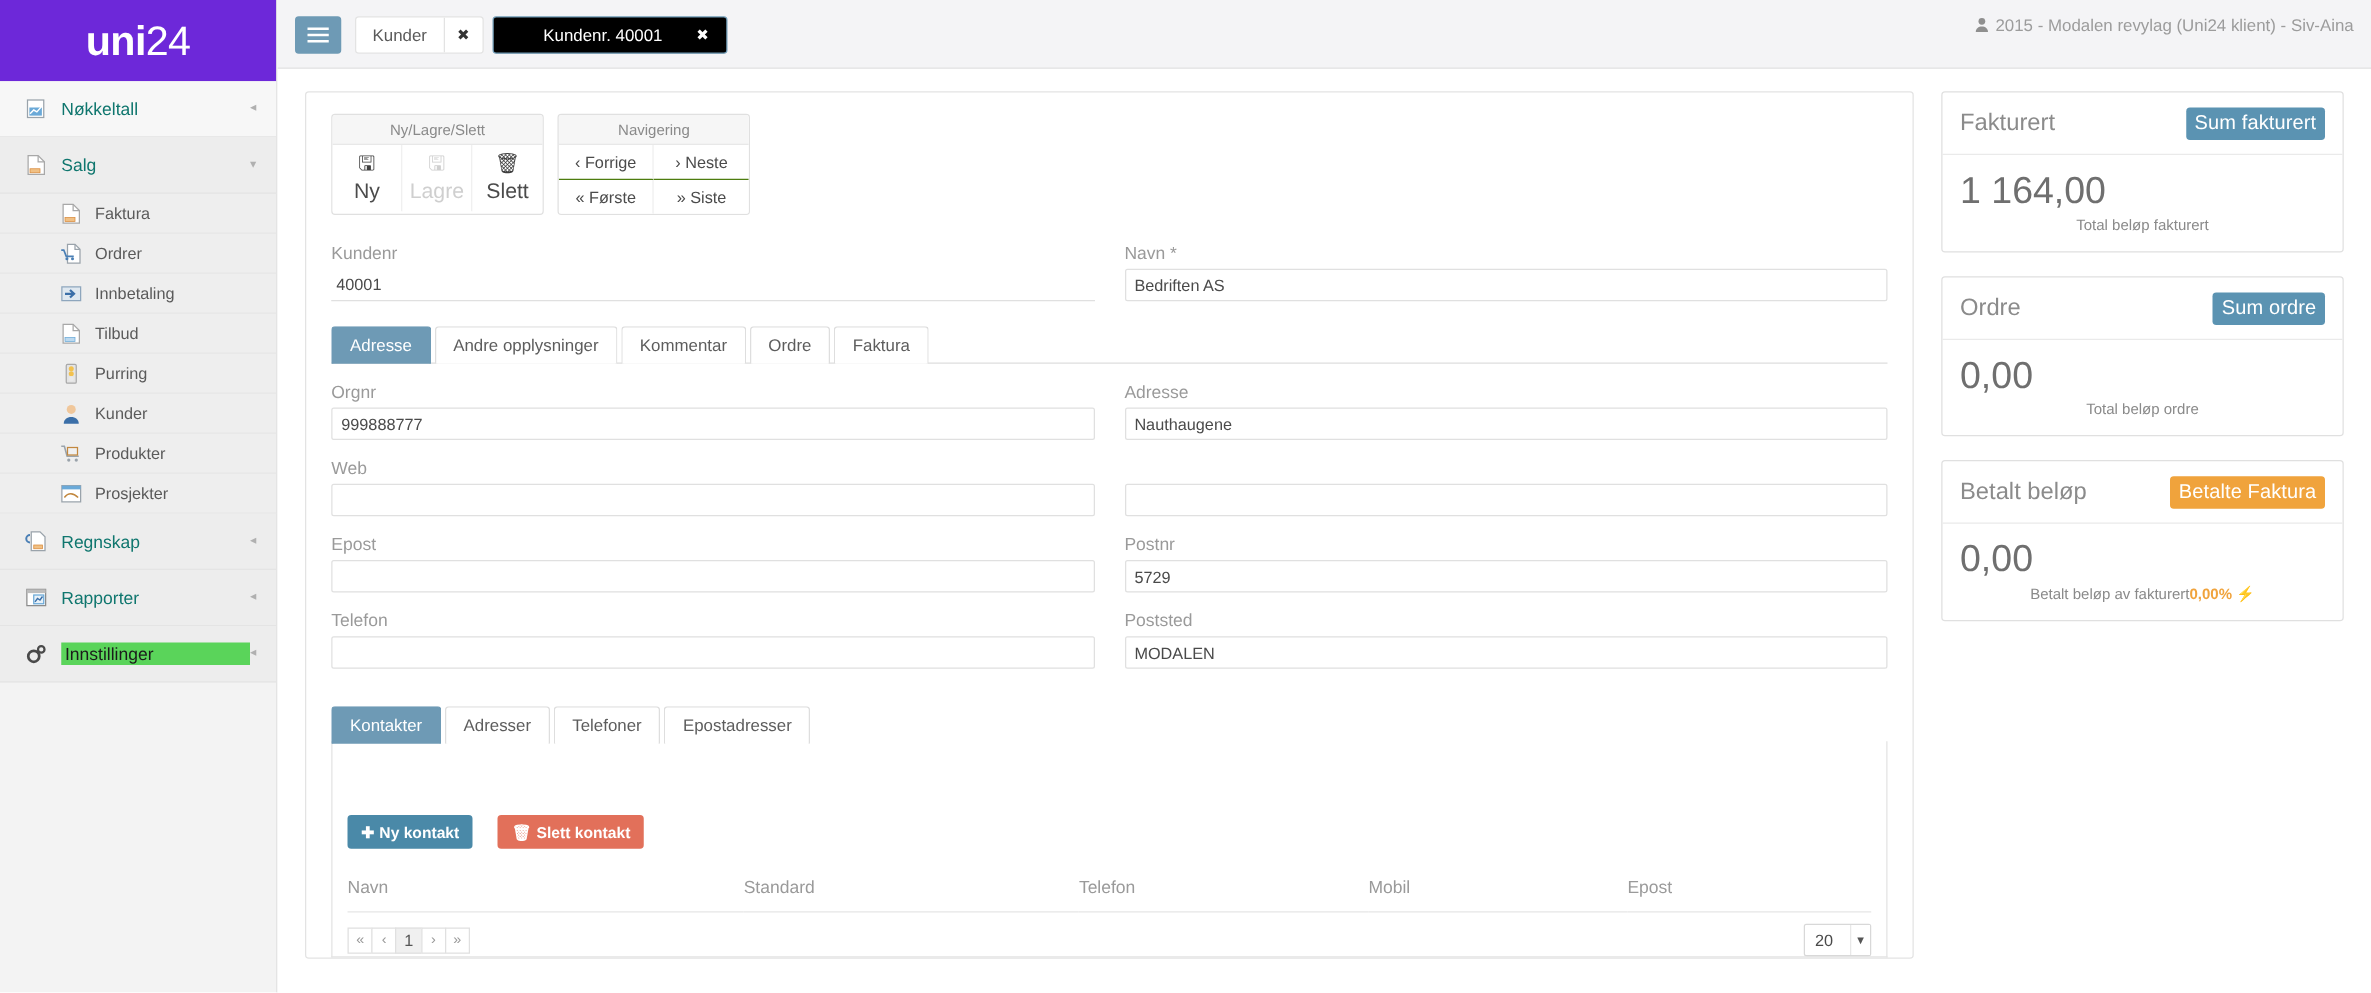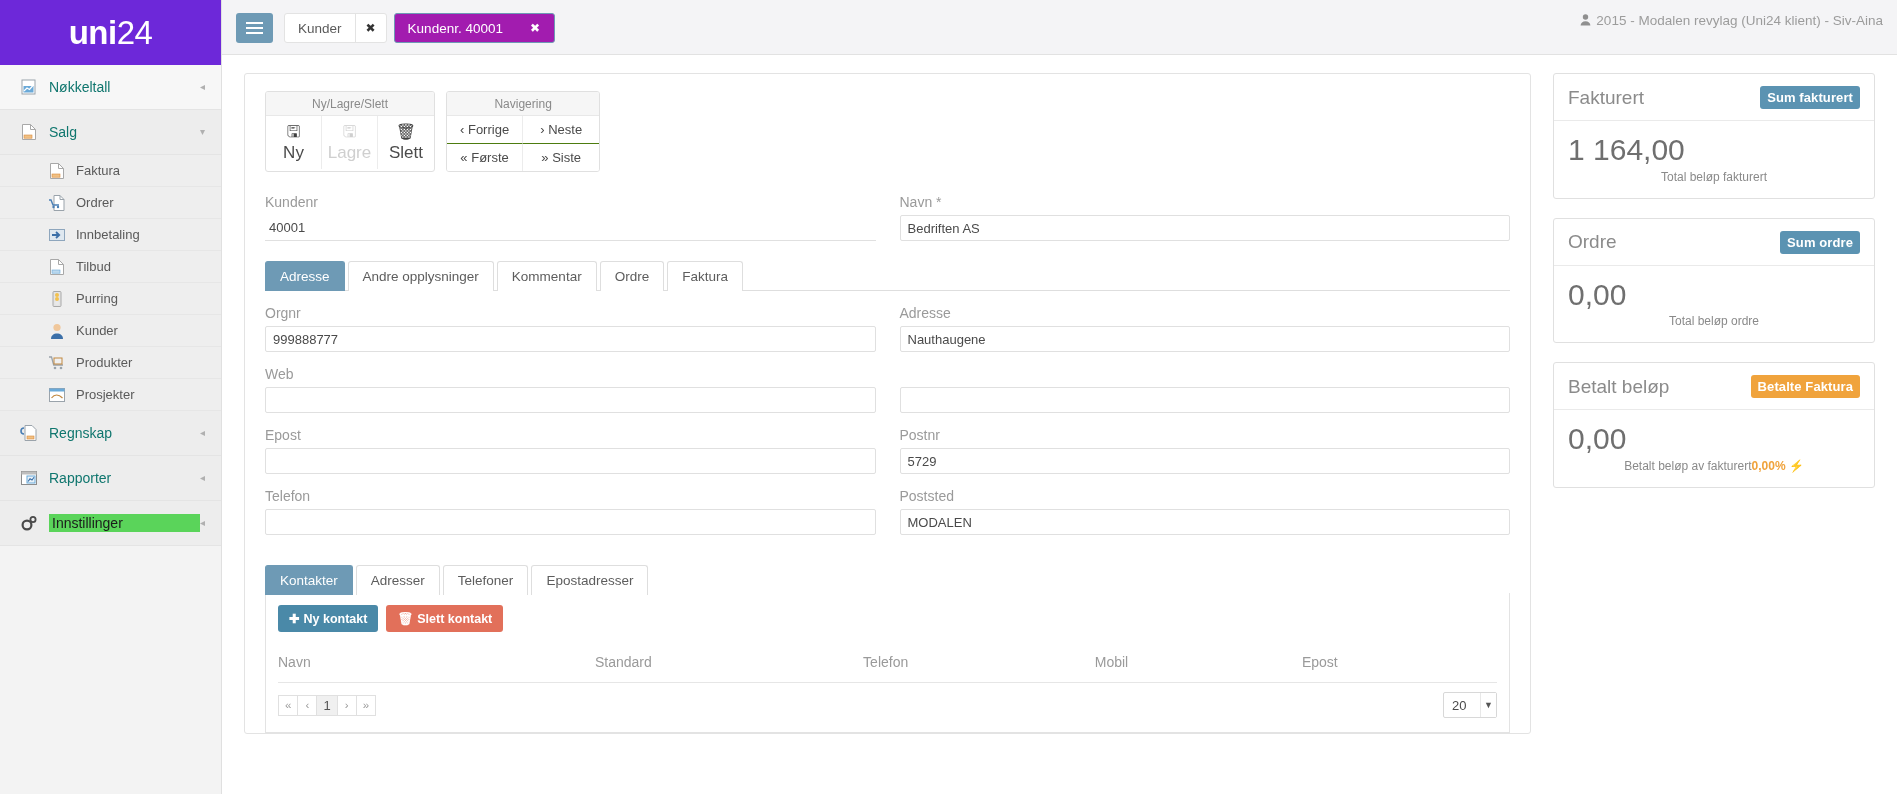--- a/index.html
+++ b/index.html
@@ -80,7 +80,7 @@
     padding: 0 10px; align-self: stretch; display: flex; align-items: center;
     border-left: 1px solid #e3e3e3; font-size: 12px; color: #333; cursor: pointer;
   }
-  .tab.active { background: #a21caf; border-color: #6e9ab5; color: #fff; }
+  .tab.active { background: #000000; border-color: #6e9ab5; color: #fff; padding-left: 27px; }
   .tab.active .tab-close { border-left: none; color: #fff; padding-left: 14px; padding-right: 14px; }
 
   .user-info {

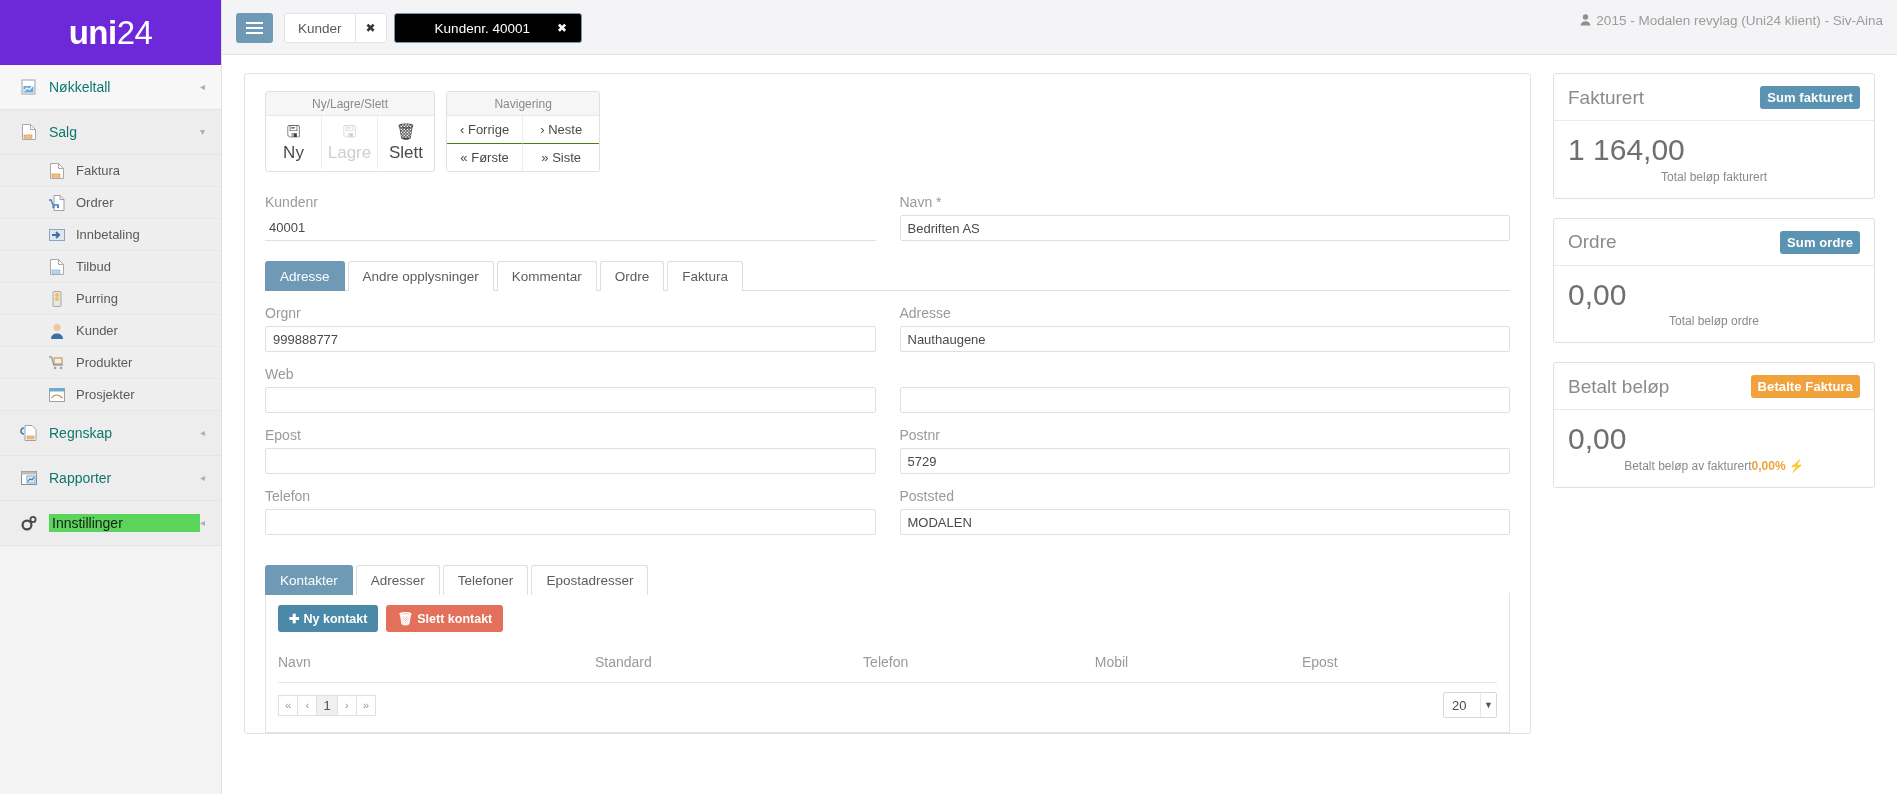--- a/index.html
+++ b/index.html
@@ -197,7 +197,7 @@
   }
   .card-title { font-size: 19px; color: #8b8b8b; font-weight: 300; }
   .badge {
-    font-size: 13px; font-weight: bold; color: #fff; border-radius: 3px;
+    font-size: 16px; font-weight: normal; color: #fff; border-radius: 3px;
     padding: 4px 7px; letter-spacing: .1px; cursor: pointer;
   }
   .card-body { padding: 12px 14px 14px; }

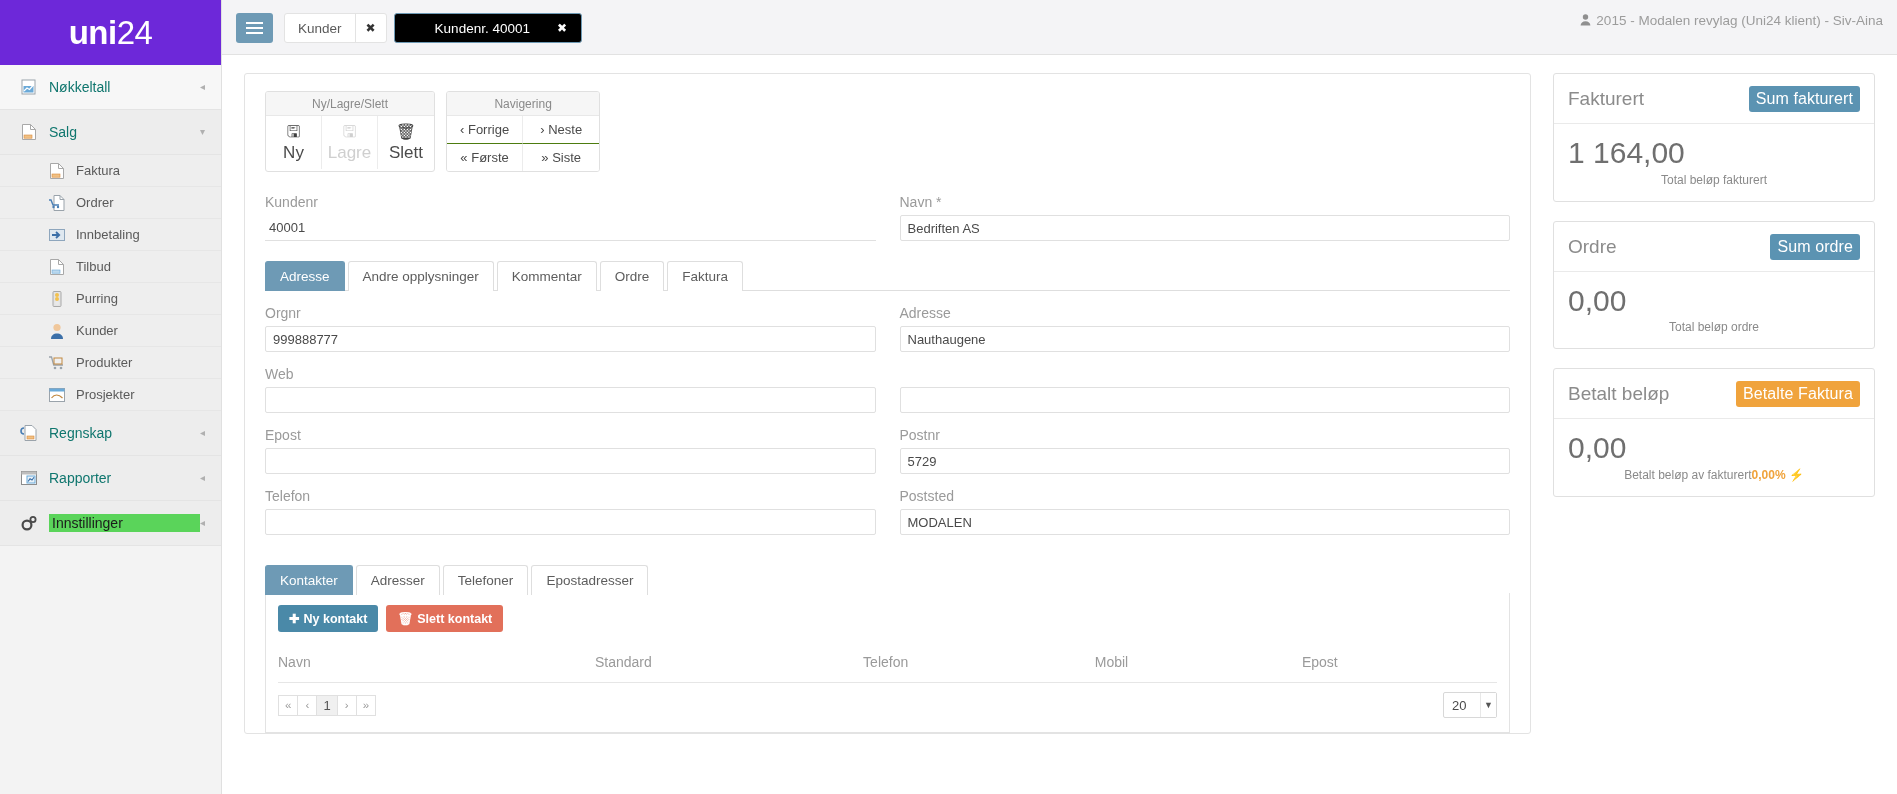--- a/index.html
+++ b/index.html
@@ -152,7 +152,7 @@
 
   
   .contacts-box { border: 1px solid #e3e3e3; border-top: none; margin-top: -1px; padding: 12px 12px 0 12px; min-height: 140px; }
-  .btnrow { display: flex; gap: 8px; }
+  .btnrow { display: flex; gap: 20px; margin-top: 47px; }
   .btn {
     font-size: 12.5px; font-weight: bold; color: #fff; border: none; border-radius: 3px;
     padding: 6px 11px; cursor: pointer; font-family: "Liberation Sans", sans-serif;

